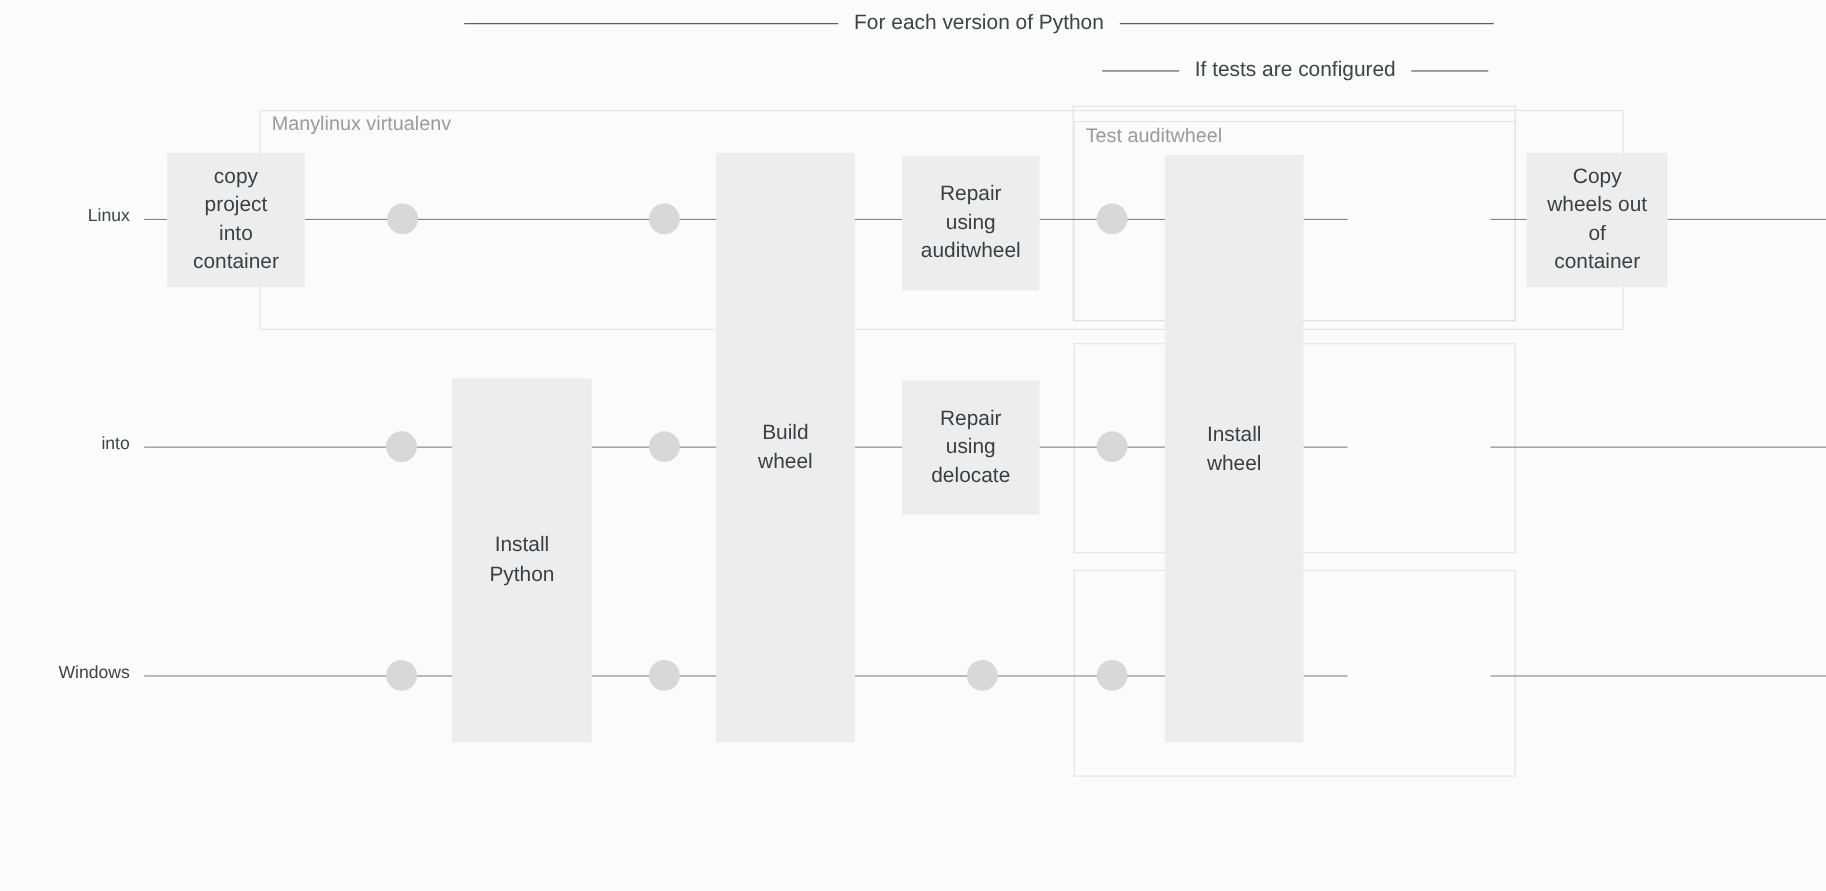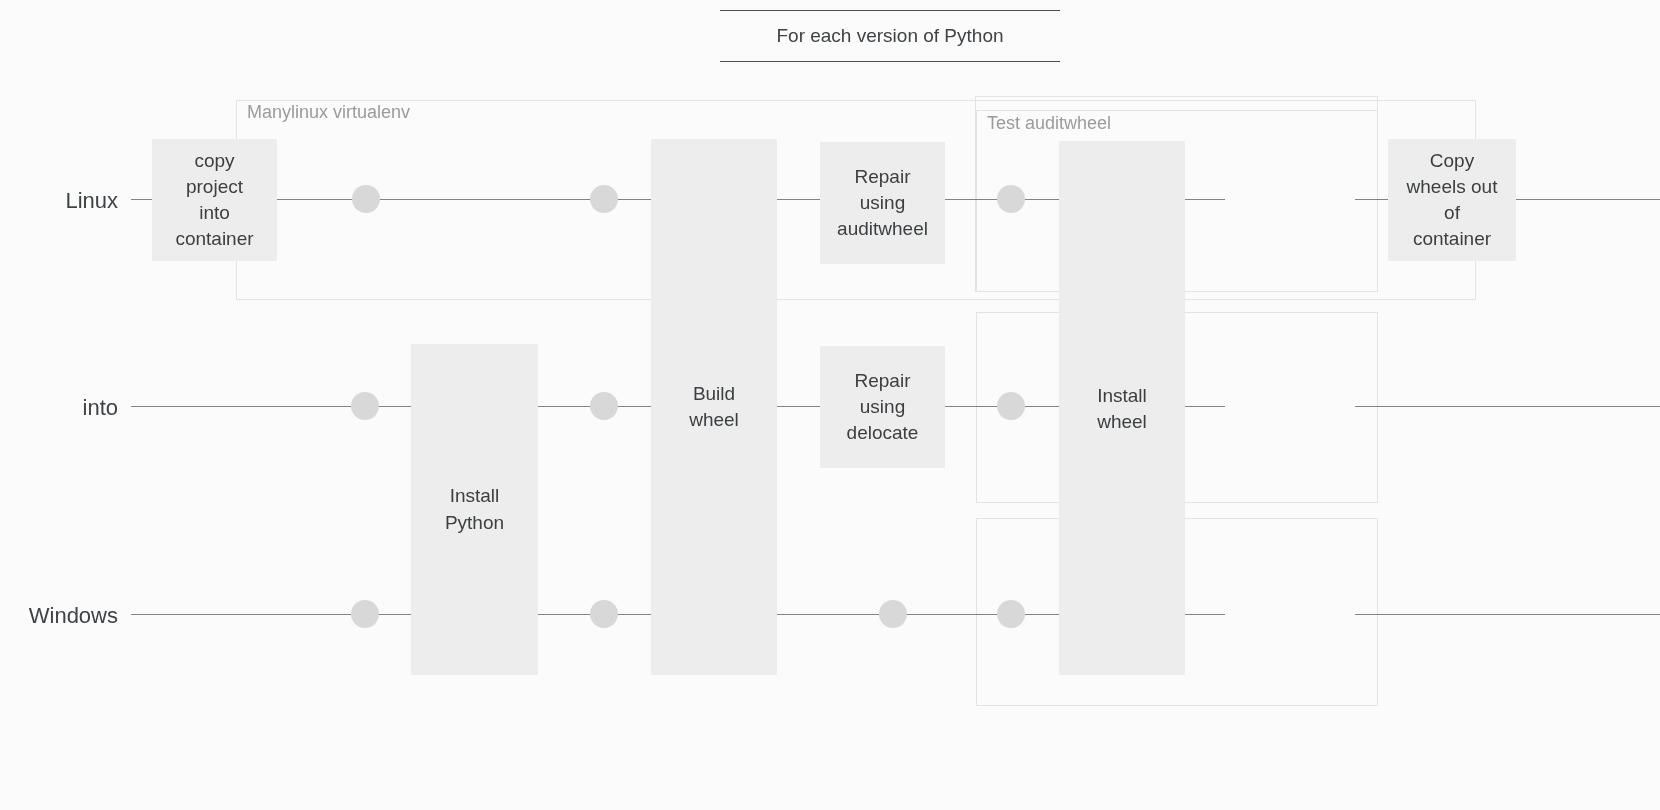--- a/index.html
+++ b/index.html
@@ -104,7 +104,7 @@
 
 <div id="stage">
 
-  <div class="bracket" style="left:410px; top:10px; width:960px; justify-content:center;flex-direction:column;">
+  <div class="bracket" style="left:410px; top:10px; width:960px; justify-content:center;">
     <span class="rule" style="width:340px;"></span>
     <span class="cap">For each version of Python</span>
     <span class="rule" style="width:340px;"></span>

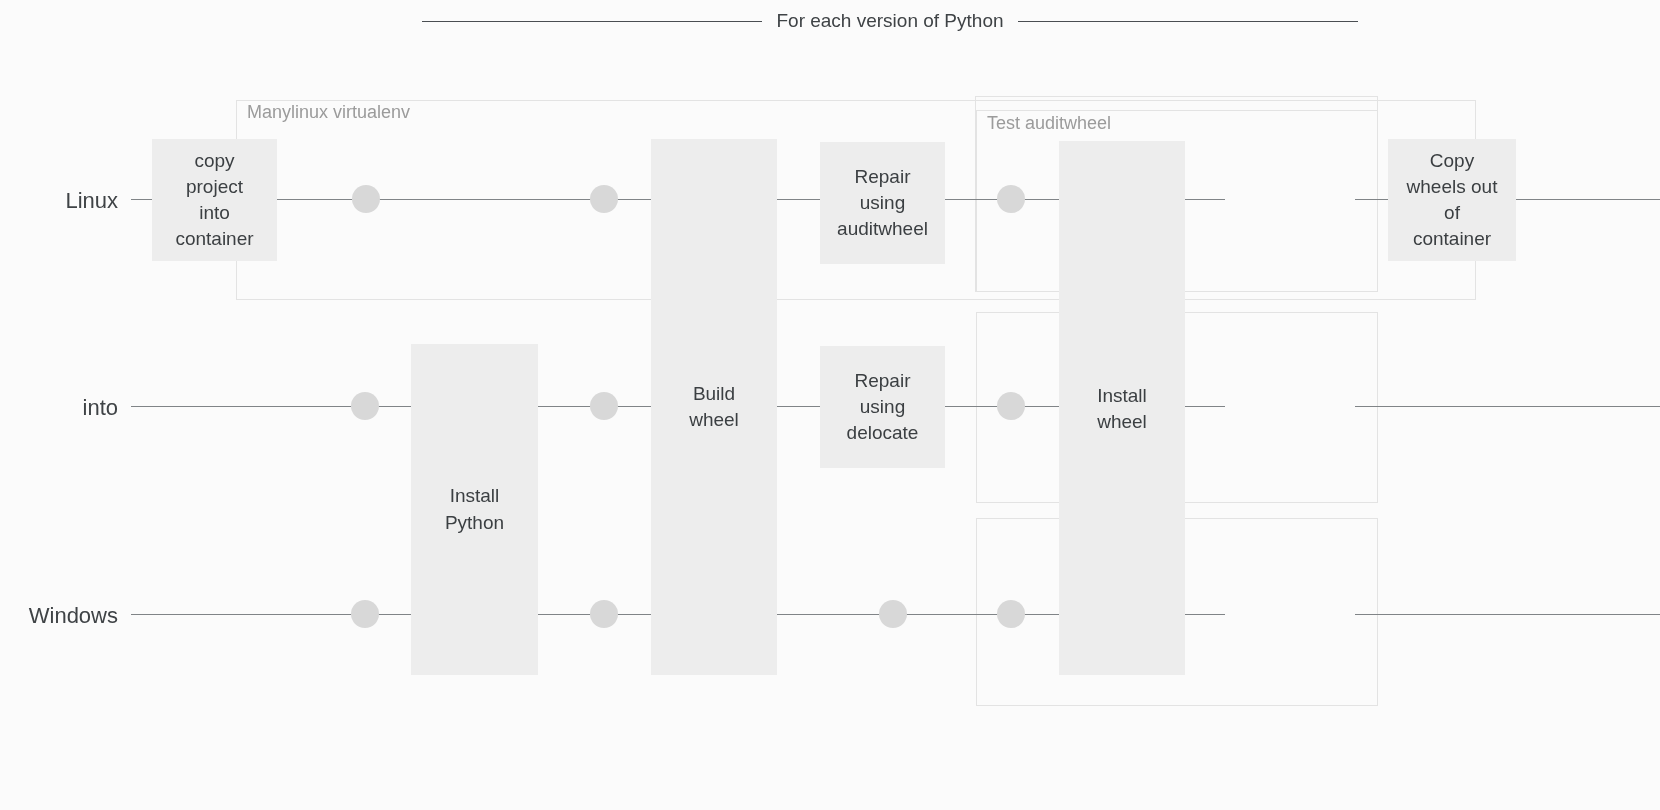--- a/index.html
+++ b/index.html
@@ -110,6 +110,11 @@
     <span class="rule" style="width:340px;"></span>
   </div>
 
+  <div class="bracket" style="left:985px; top:53px; width:385px; justify-content:center;">
+    <span class="rule" style="width:70px;"></span>
+    <span class="cap">If tests are configured</span>
+    <span class="rule" style="width:70px;"></span>
+  </div>
 
   <div class="frame" style="left:236px; top:100px; width:1240px; height:200px; border-top-color:#e3e3e3;"></div>
   <div class="frame-label" style="left:247px; top:102px;">Manylinux virtualenv</div>

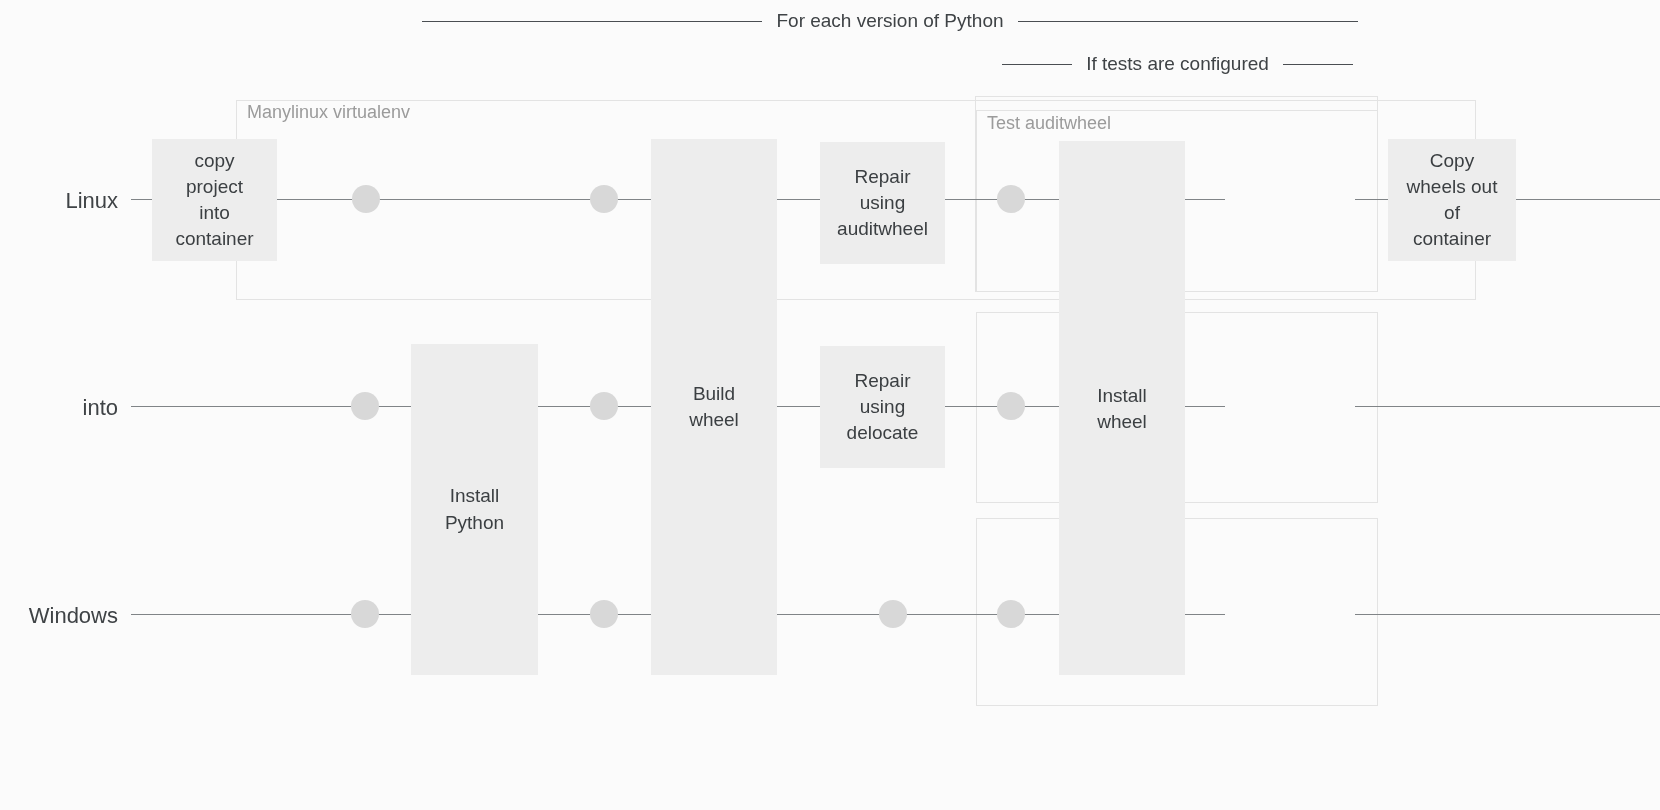--- a/index.html
+++ b/index.html
@@ -55,7 +55,7 @@
   
   .lane-label {
     position: absolute;
-    font-size: 22px;
+    font-size: 16px;
     color: #3f4346;
     text-align: right;
     white-space: nowrap;

